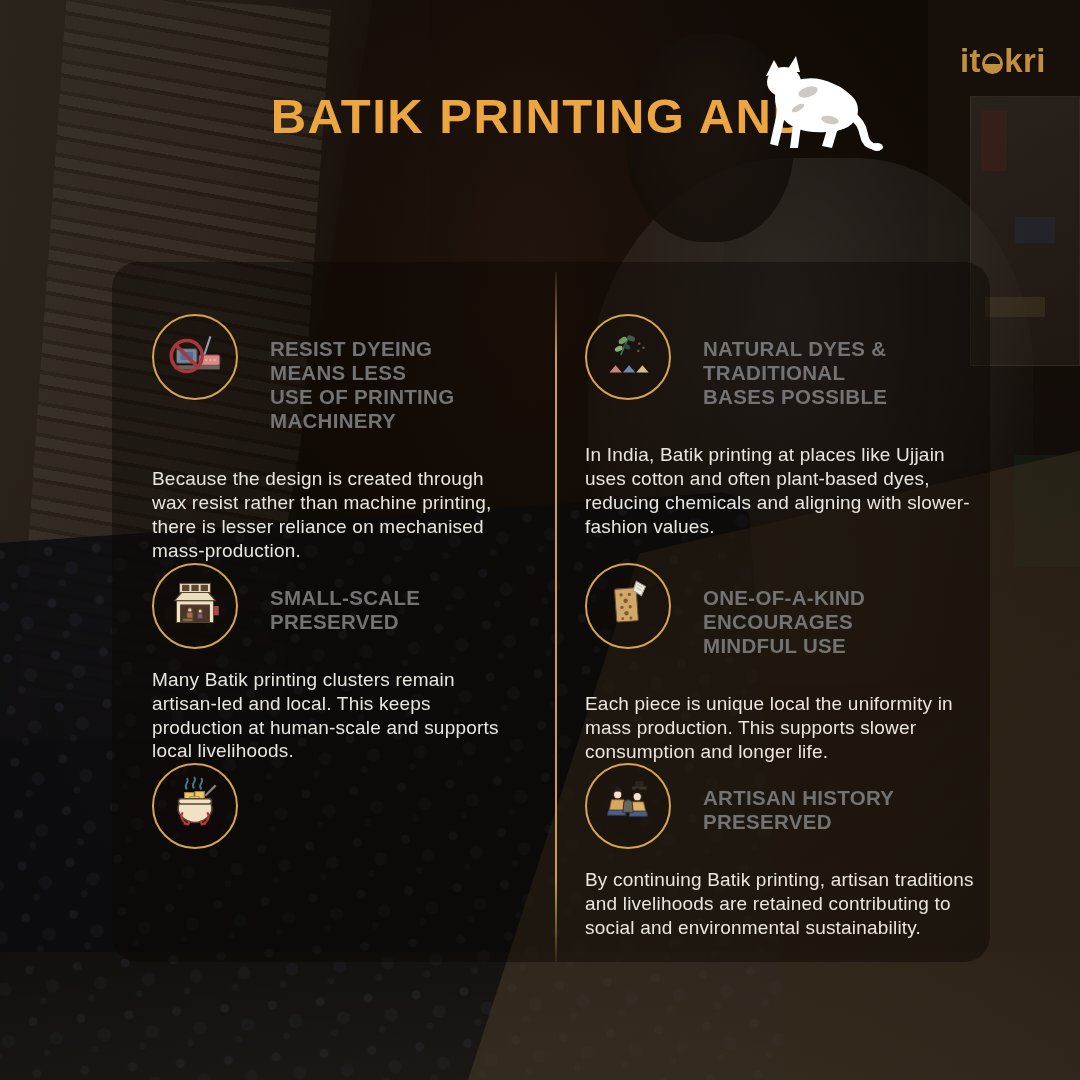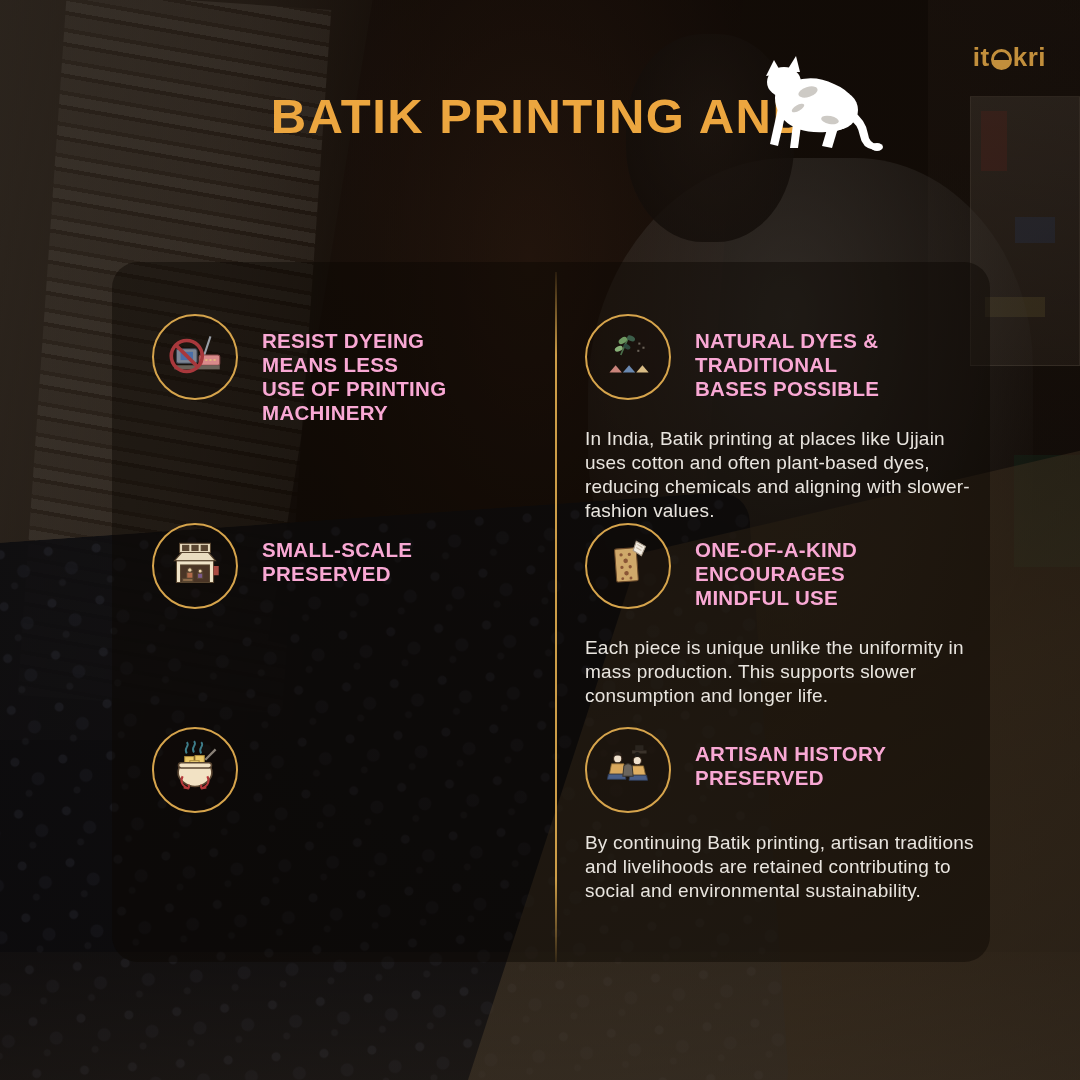--- a/index.html
+++ b/index.html
@@ -46,7 +46,7 @@
   .title{left:0;top:86px;width:1080px;text-align:center;color:#ECA63F;
     font-weight:700;font-size:49px;line-height:60px;letter-spacing:1.5px;z-index:4;}
   .cat{left:746px;top:48px;width:140px;height:110px;z-index:5;}
-  .logo{right:34px;top:42px;z-index:5;color:#C28F3C;font-weight:700;font-size:26px;
+  .logo{right:34px;top:42px;z-index:5;color:#C28F3C;font-weight:700;font-size:33px;
     letter-spacing:.5px;display:flex;align-items:center;justify-content:space-between;}
   .logo-o{display:inline-block;width:21px;height:21px;border:3.5px solid #C28F3C;border-radius:50%;
     margin:4px 1px 0 1px;box-sizing:border-box;

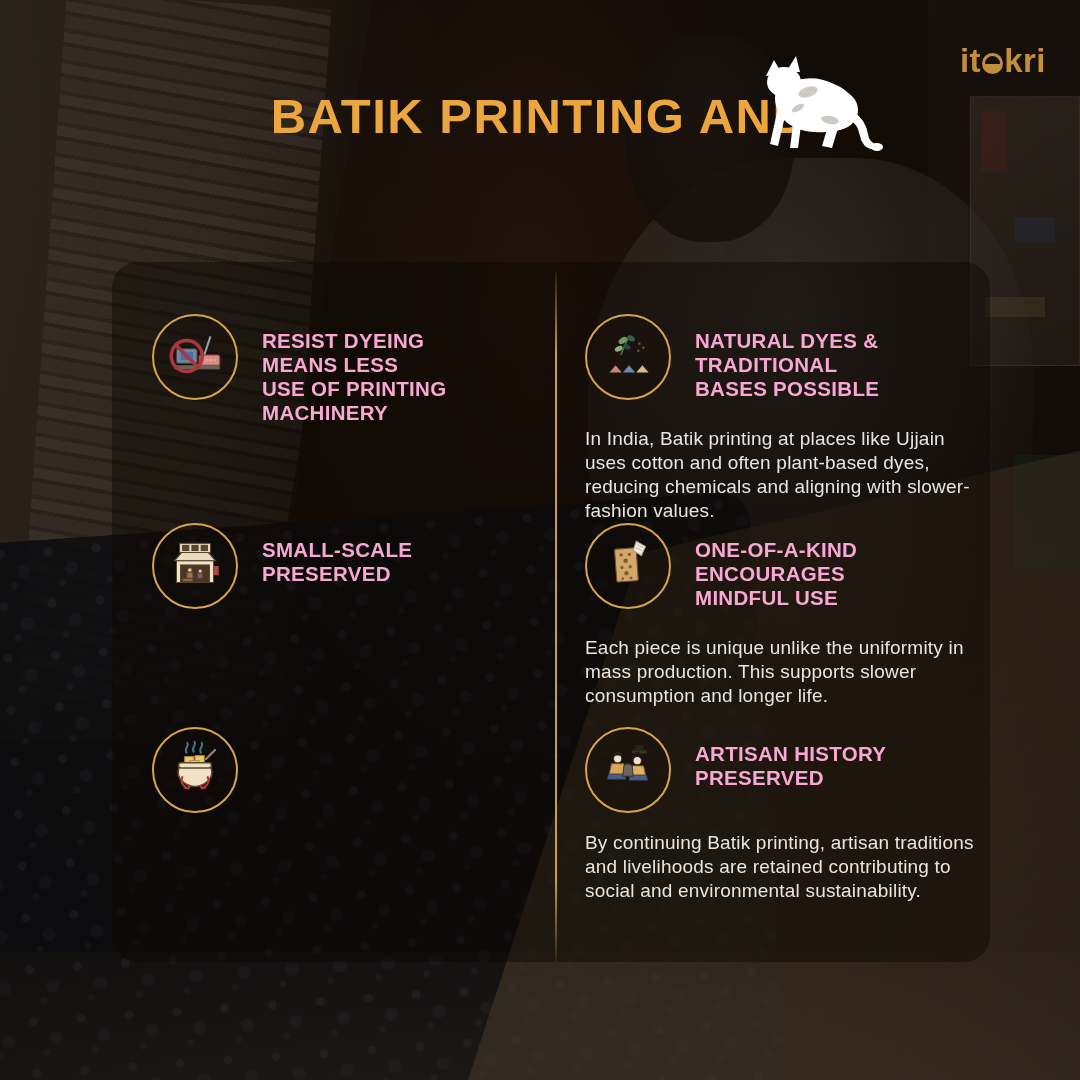--- a/index.html
+++ b/index.html
@@ -66,7 +66,7 @@
   .icon-circle{flex:0 0 auto;width:86px;height:86px;border:2px solid #D6A44C;border-radius:50%;
     display:flex;align-items:center;justify-content:center;background:rgba(18,11,7,.25);box-sizing:border-box;}
   .icon-circle svg{width:66px;height:66px;}
-  .card-heading{margin:8px;padding-top:7px;color:#f9a8d4;font-size:20.5px;font-weight:700;
+  .card-heading{margin:16px;padding-top:7px;color:#737373;font-size:20.5px;font-weight:700;
     line-height:1.17;letter-spacing:.3px;}
   .card-body{margin:18px 0 0 0;color:#E9E5DF;font-size:19px;line-height:1.26;letter-spacing:.2px;}
 </style>

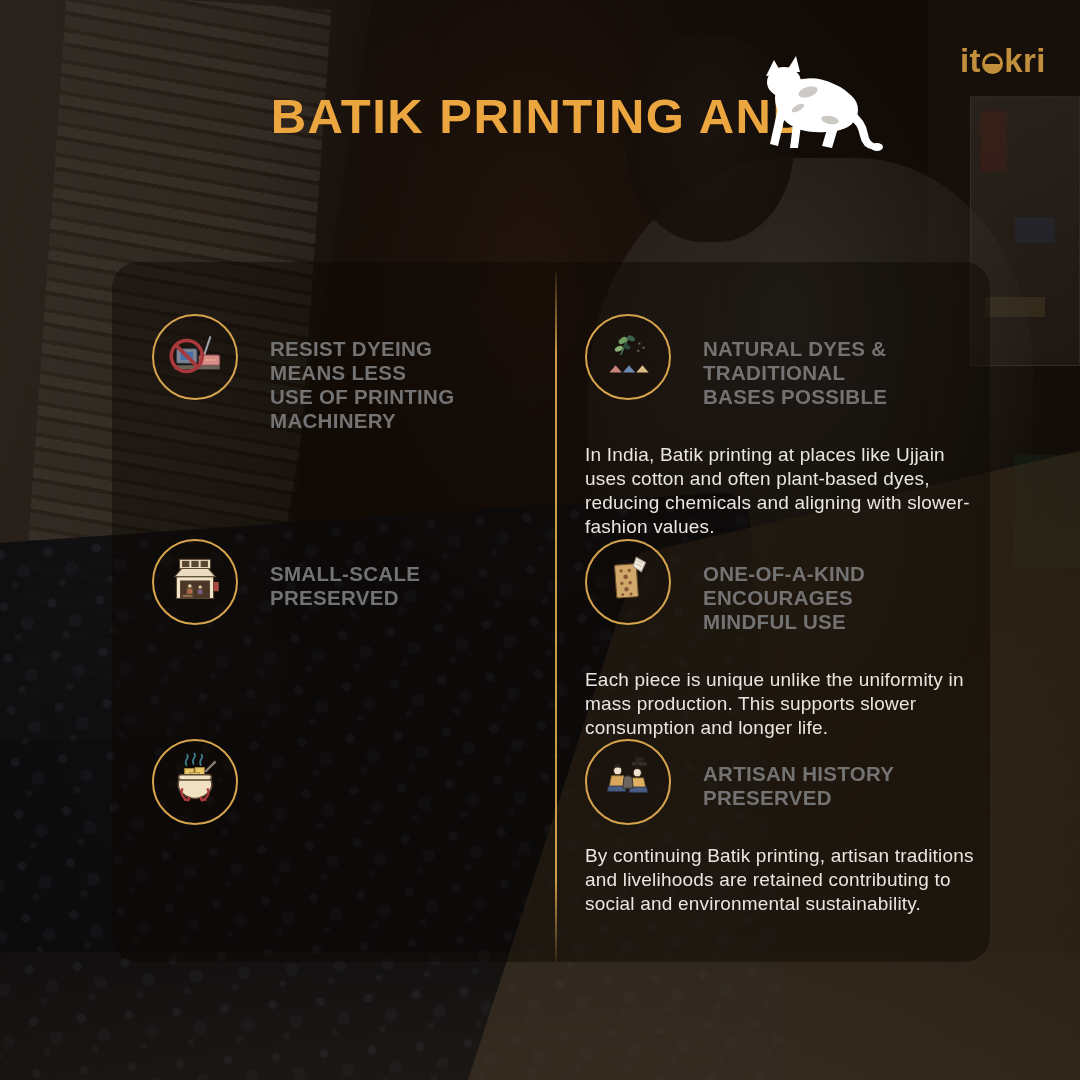--- a/index.html
+++ b/index.html
@@ -145,6 +145,7 @@
         </div>
         <h3 class="card-heading">RESIST DYEING MEANS LESS<br>USE OF PRINTING<br>MACHINERY</h3>
       </div>
+      <p class="card-body">Because the design is created through wax resist rather than machine printing, there is lesser reliance on mechanised mass-production.</p>
     </div>
 
     <div class="card col-r">

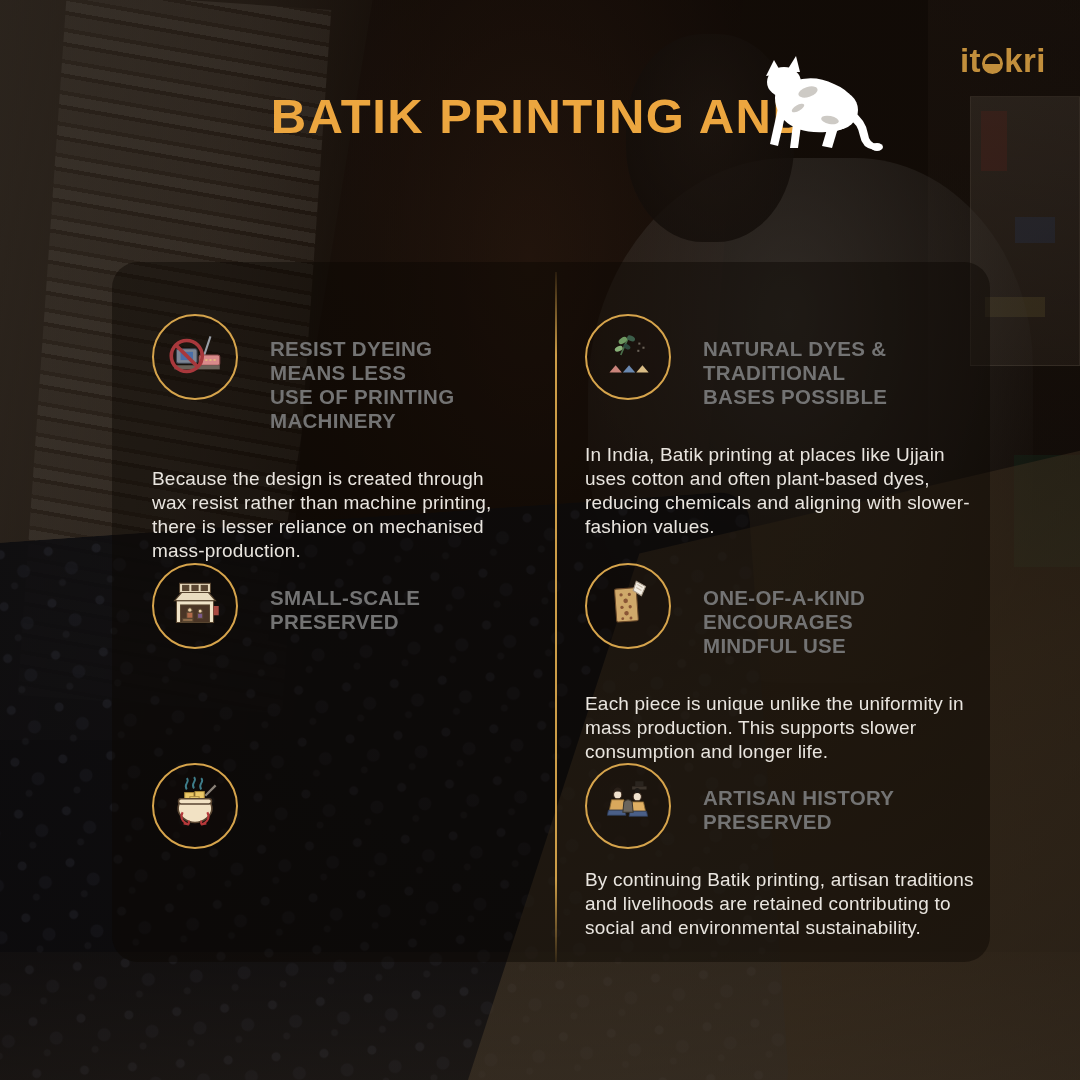--- a/index.html
+++ b/index.html
@@ -193,6 +193,7 @@
         </div>
         <h3 class="card-heading">SMALL-SCALE PRESERVED</h3>
       </div>
+      <p class="card-body">Many Batik printing clusters remain artisan-led and local. This keeps production at human-scale and supports local livelihoods.</p>
     </div>
 
     <div class="card col-r">

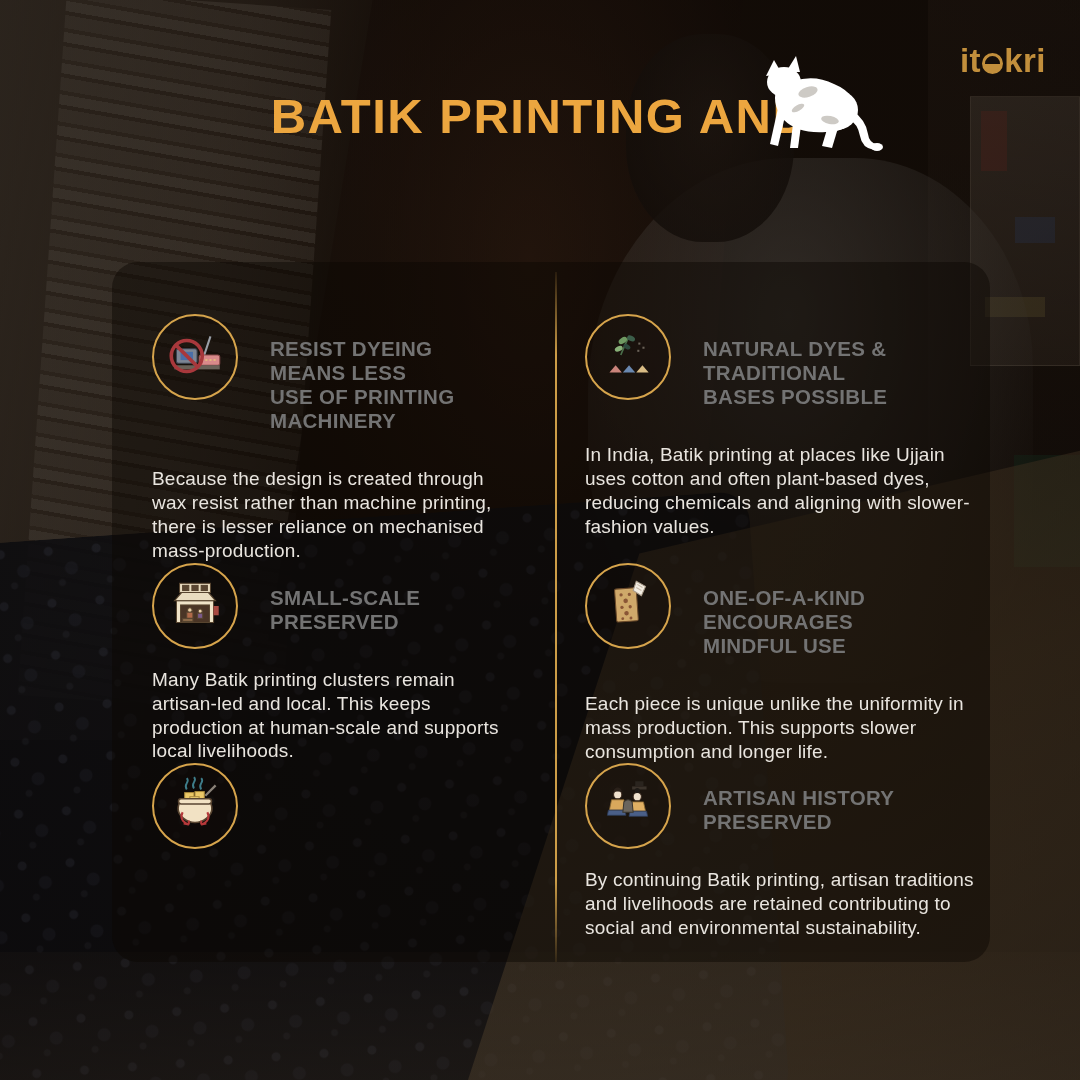--- a/index.html
+++ b/index.html
@@ -217,7 +217,7 @@
         </div>
         <h3 class="card-heading">ONE-OF-A-KIND ENCOURAGES<br>MINDFUL USE</h3>
       </div>
-      <p class="card-body">Each piece is unique unlike the uniformity in mass production. This supports slower consumption and longer life.</p>
+      <p class="card-body">Each piece is unique local the uniformity in mass production. This supports slower consumption and longer life.</p>
     </div>
 
     <div class="card col-l">

